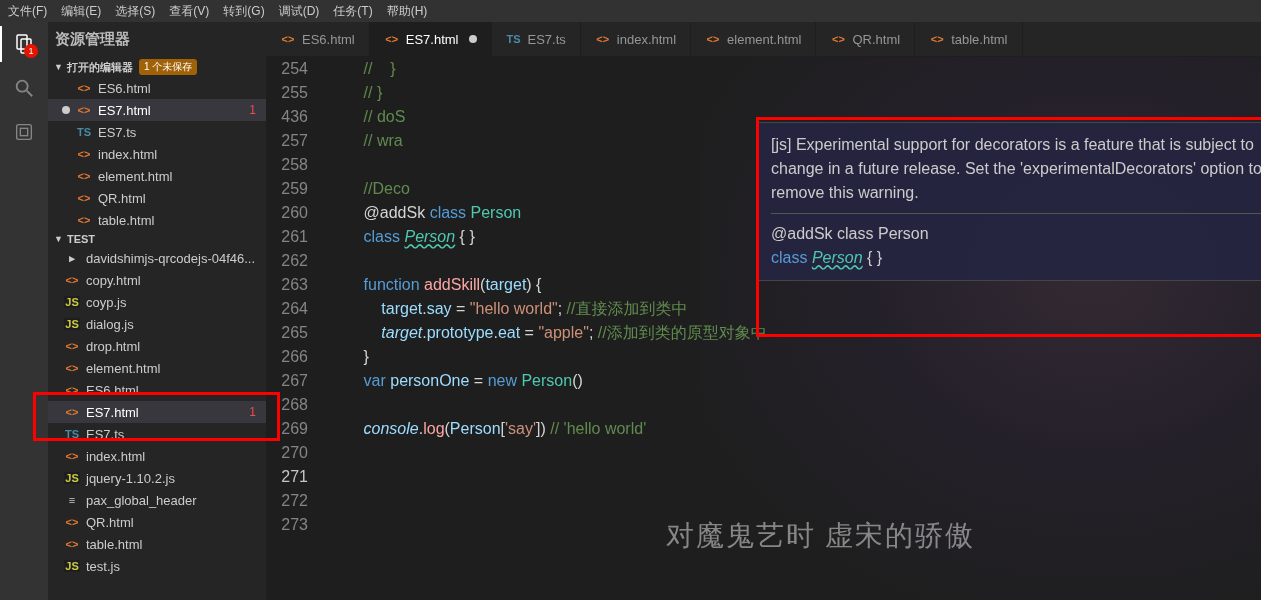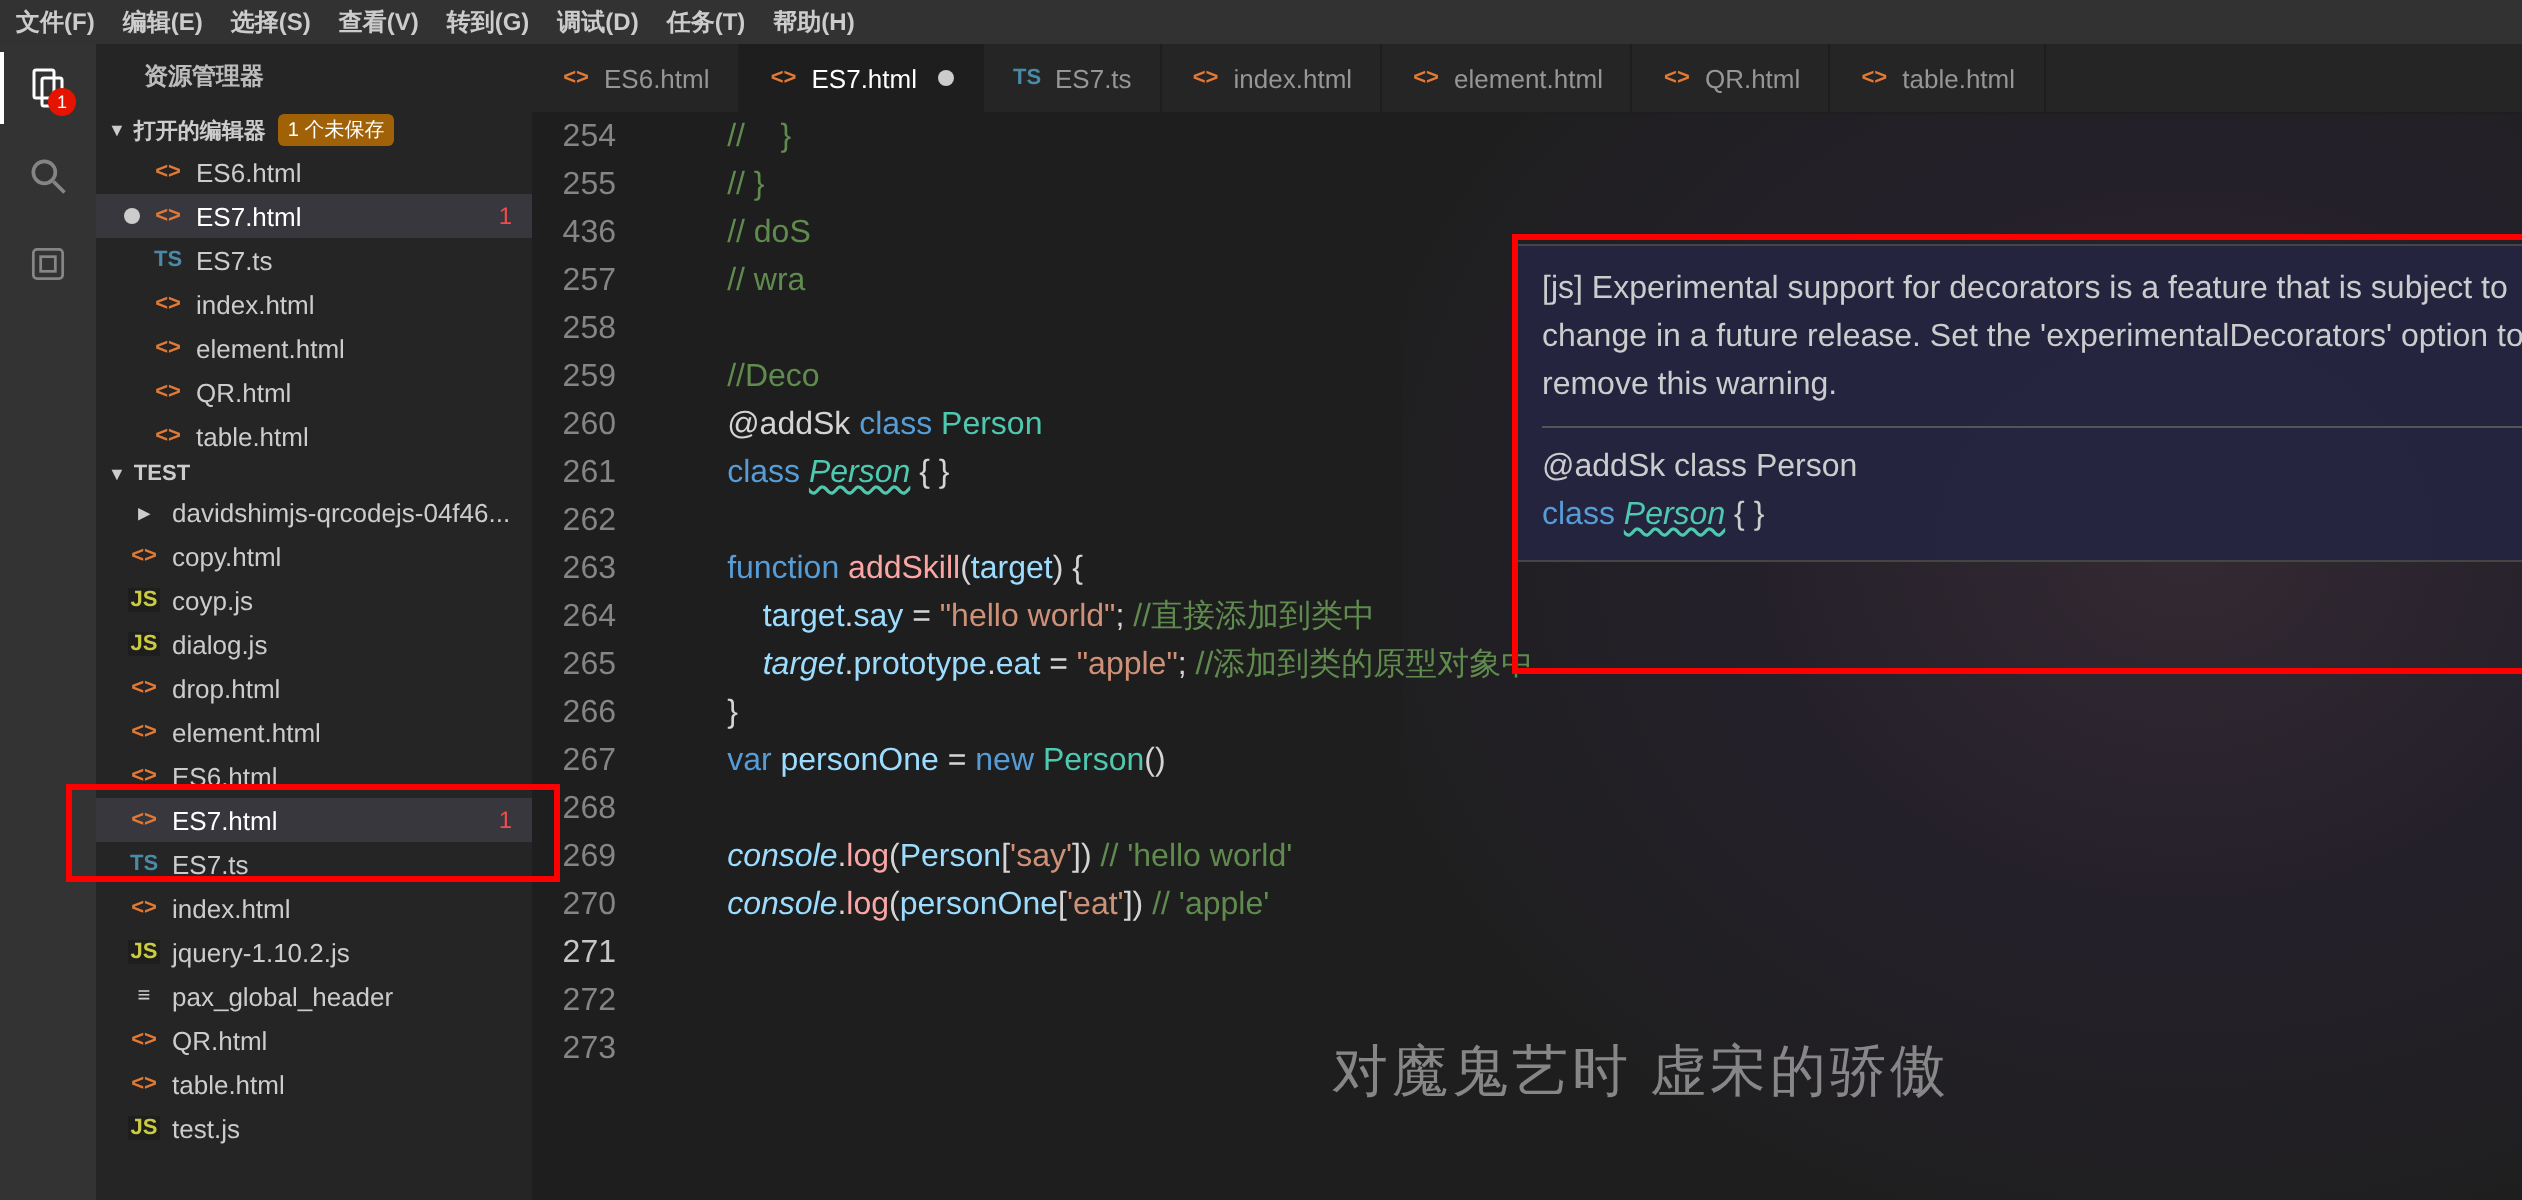--- a/index.html
+++ b/index.html
@@ -6,7 +6,7 @@
 body { background: #1e1e1e; color: #cccccc; width: 1261px; height: 600px; overflow: hidden; font-size: 13px; position: relative; }
 
 .menubar { height: 22px; background: #323233; display: flex; align-items: center; padding: 0 8px; font-size: 12px; color: #ccc; }
-.menubar span { margin-right: 14px; cursor: pointer; font-weight: bold; }
+.menubar span { margin-right: 14px; cursor: pointer; }
 
 .container { display: flex; height: 578px; }
 

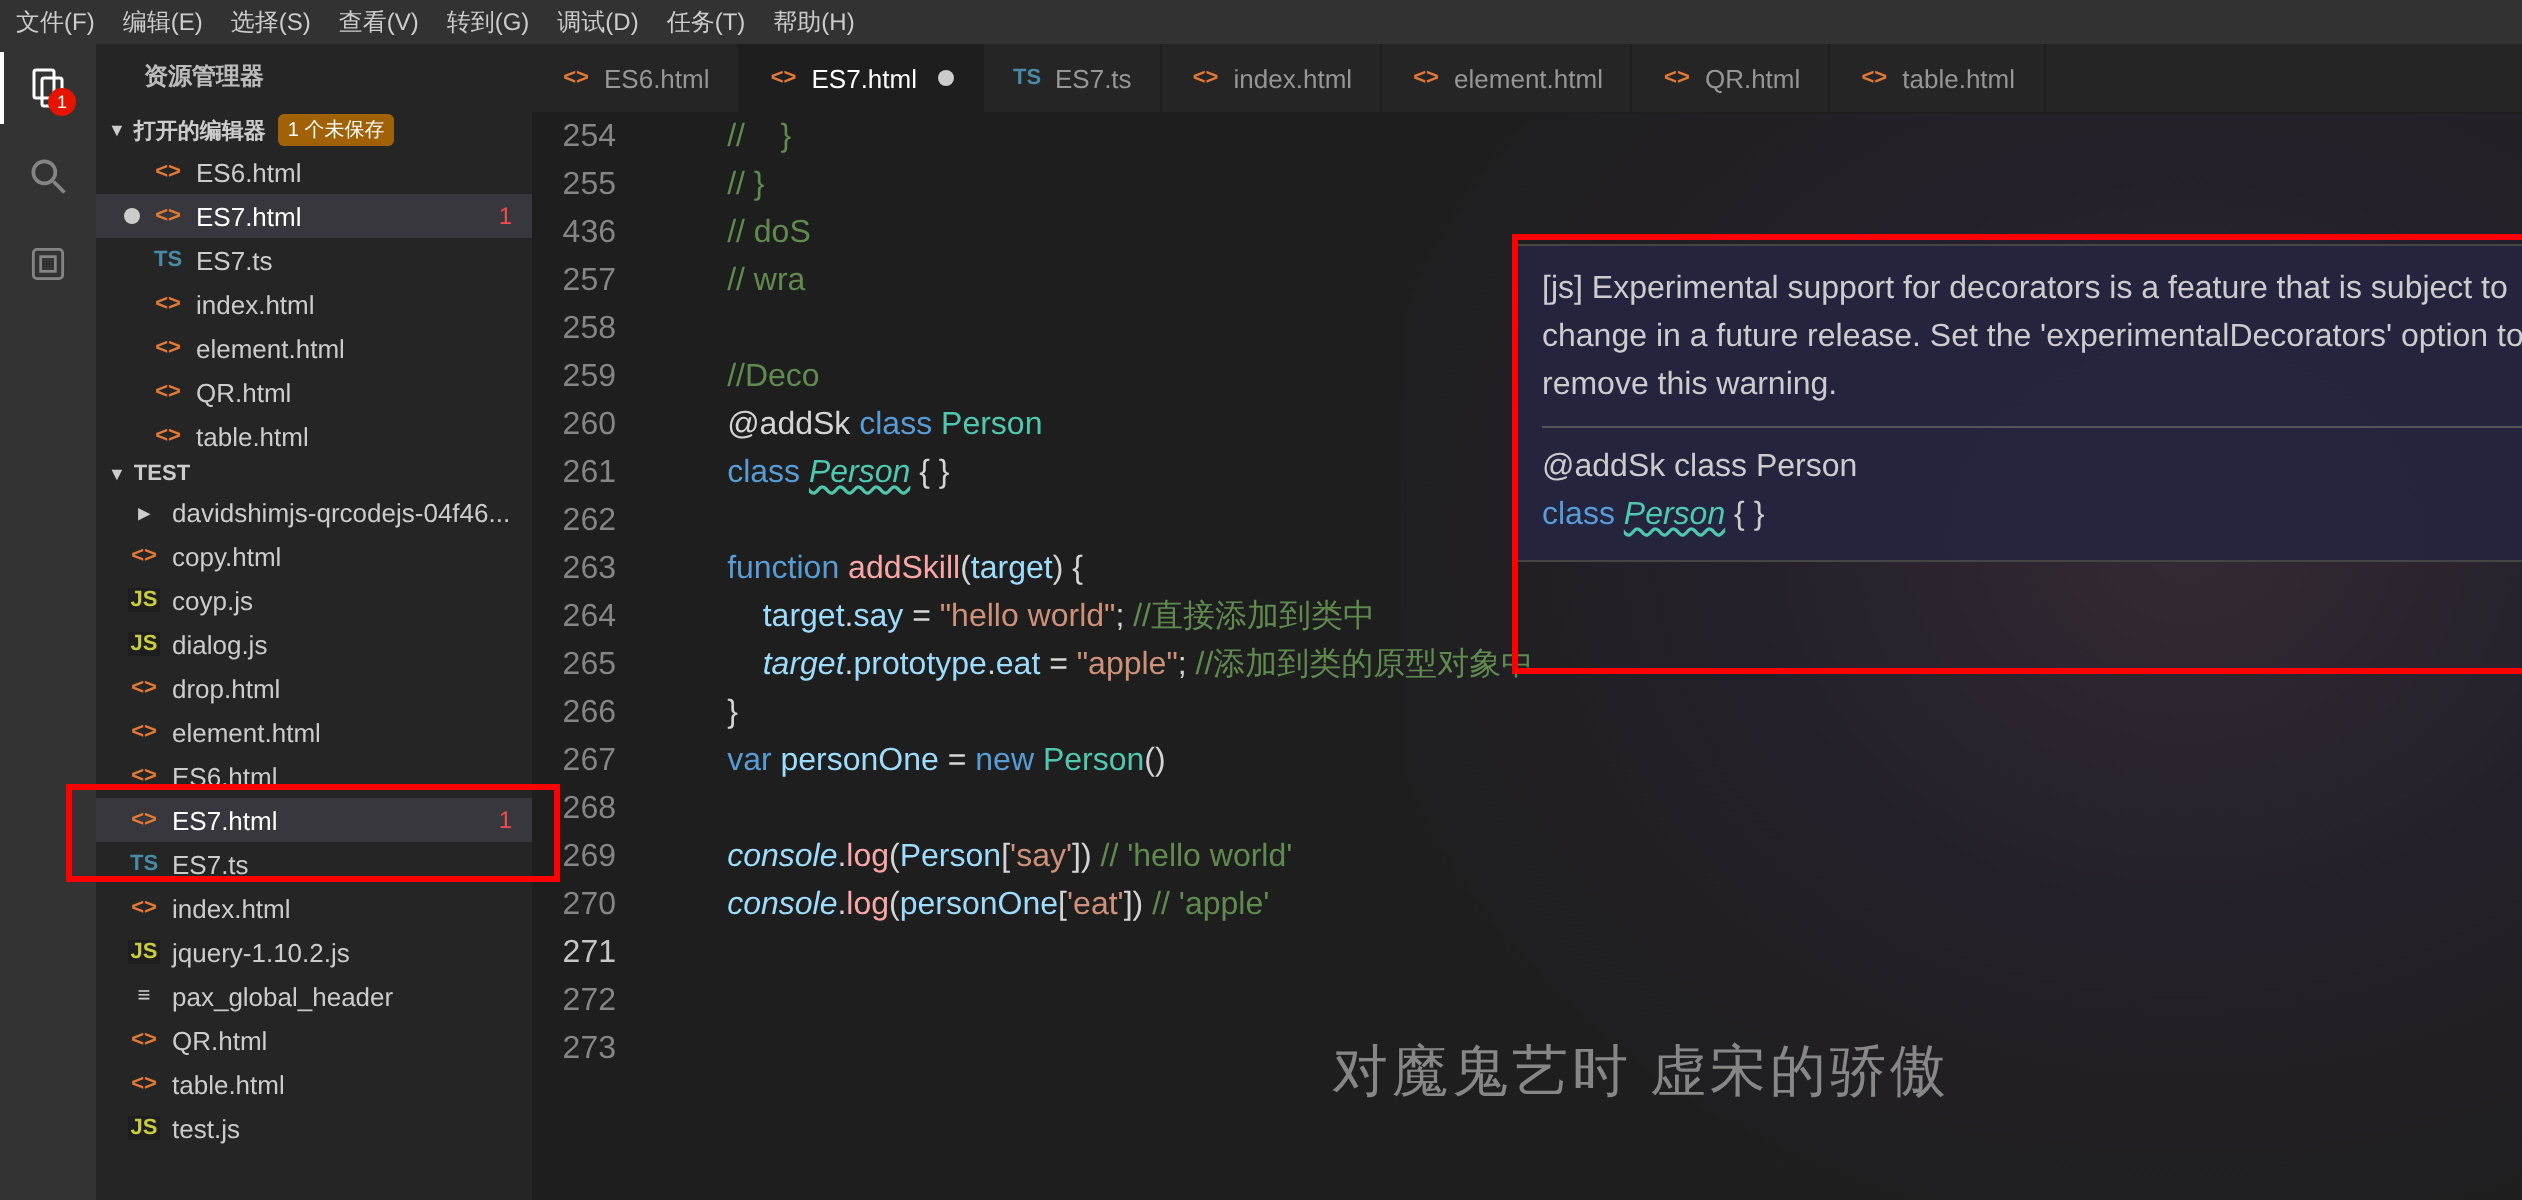--- a/index.html
+++ b/index.html
@@ -17,7 +17,7 @@
 .badge { position: absolute; bottom: -2px; right: -2px; background: #e51400; color: #fff; border-radius: 50%; width: 14px; height: 14px; font-size: 9px; display: flex; align-items: center; justify-content: center; }
 
 .sidebar { width: 218px; background: #252526; display: flex; flex-direction: column; }
-.sidebar-title { padding: 8px 24px; font-size: 12px; text-transform: uppercase; color: #bbb; font-weight: 600; }
+.sidebar-title { padding: 8px 7px; font-size: 15px; text-transform: uppercase; color: #bbb; font-weight: 600; }
 .section-header { display: flex; align-items: center; padding: 2px 6px; font-size: 11px; font-weight: bold; cursor: pointer; }
 .section-header .tw { font-size: 9px; margin-right: 4px; }
 .pill { background: #a16207; color: #fff; padding: 1px 5px; border-radius: 3px; font-size: 10px; margin-left: 6px; font-weight: normal; }

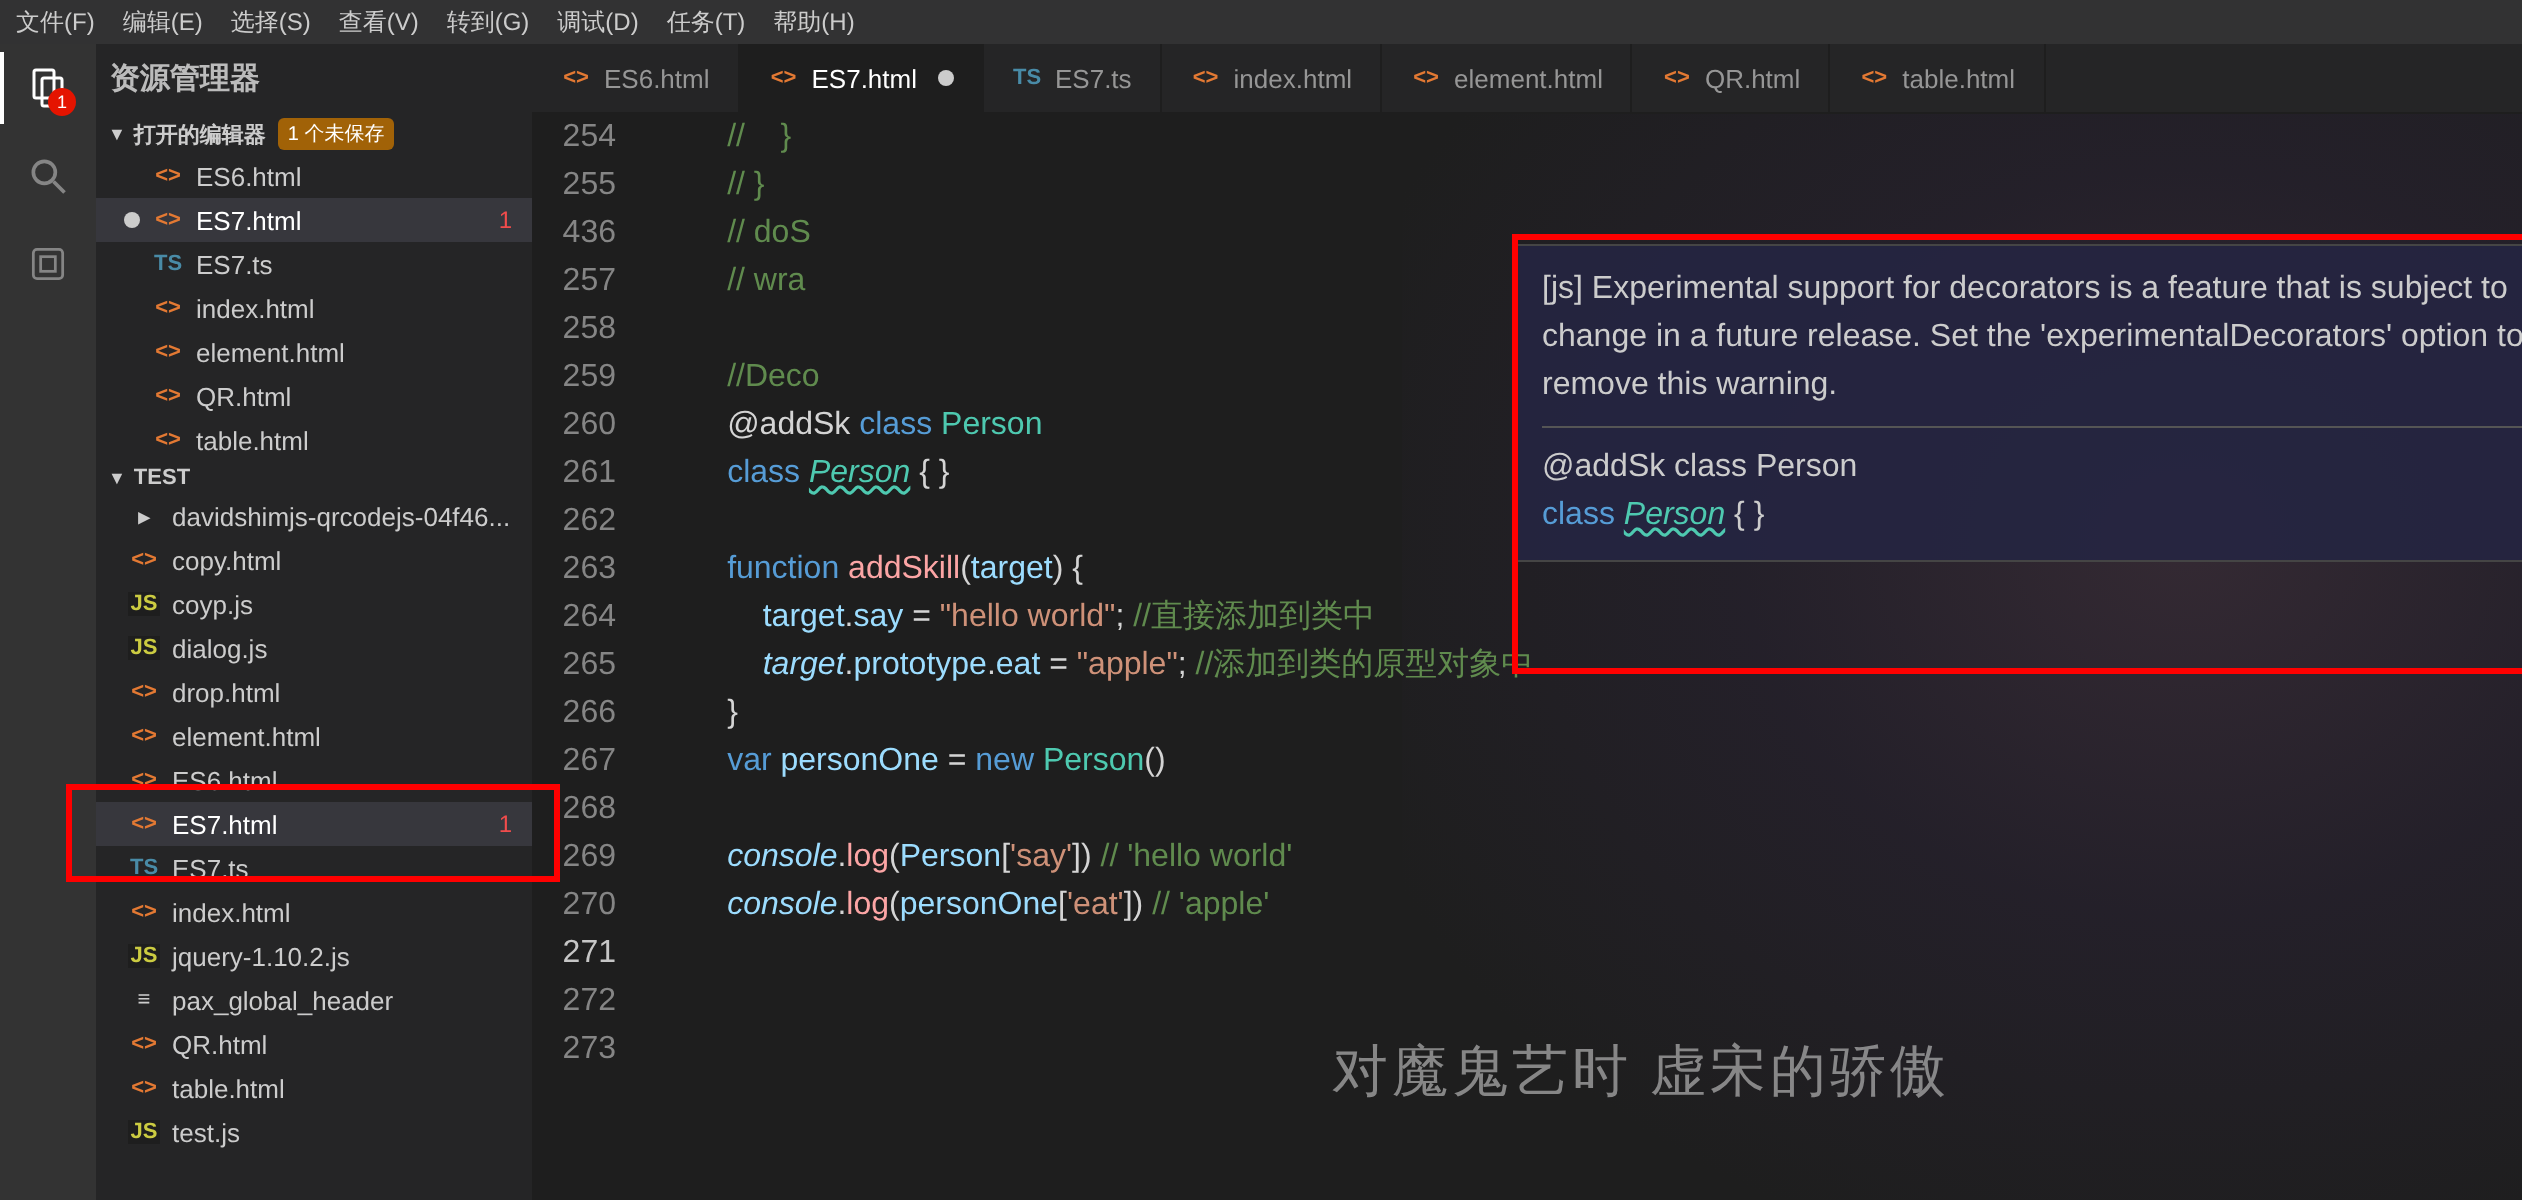--- a/index.html
+++ b/index.html
@@ -289,7 +289,6 @@
           <div class="code-line"><span>        </span><span class="tk-keyword2">var </span><span class="tk-var">personOne</span><span class="tk-plain"> = </span><span class="tk-keyword2">new </span><span class="tk-type">Person</span><span class="tk-plain">()</span></div>
           <div class="code-line"><span>        </span></div>
           <div class="code-line"><span>        </span><span class="tk-param">console</span><span class="tk-plain">.</span><span class="tk-func">log</span><span class="tk-plain">(</span><span class="tk-var">Person</span><span class="tk-plain">[</span><span class="tk-string">'say'</span><span class="tk-plain">]) </span><span class="tk-comment">// 'hello world'</span></div>
-          <div class="code-line"><span>        </span><span class="tk-param">console</span><span class="tk-plain">.</span><span class="tk-func">log</span><span class="tk-plain">(</span><span class="tk-var">personOne</span><span class="tk-plain">[</span><span class="tk-string">'eat'</span><span class="tk-plain">]) </span><span class="tk-comment">// 'apple'</span></div>
           <div class="code-line"><span>        </span></div>
         </div>
     </div>

